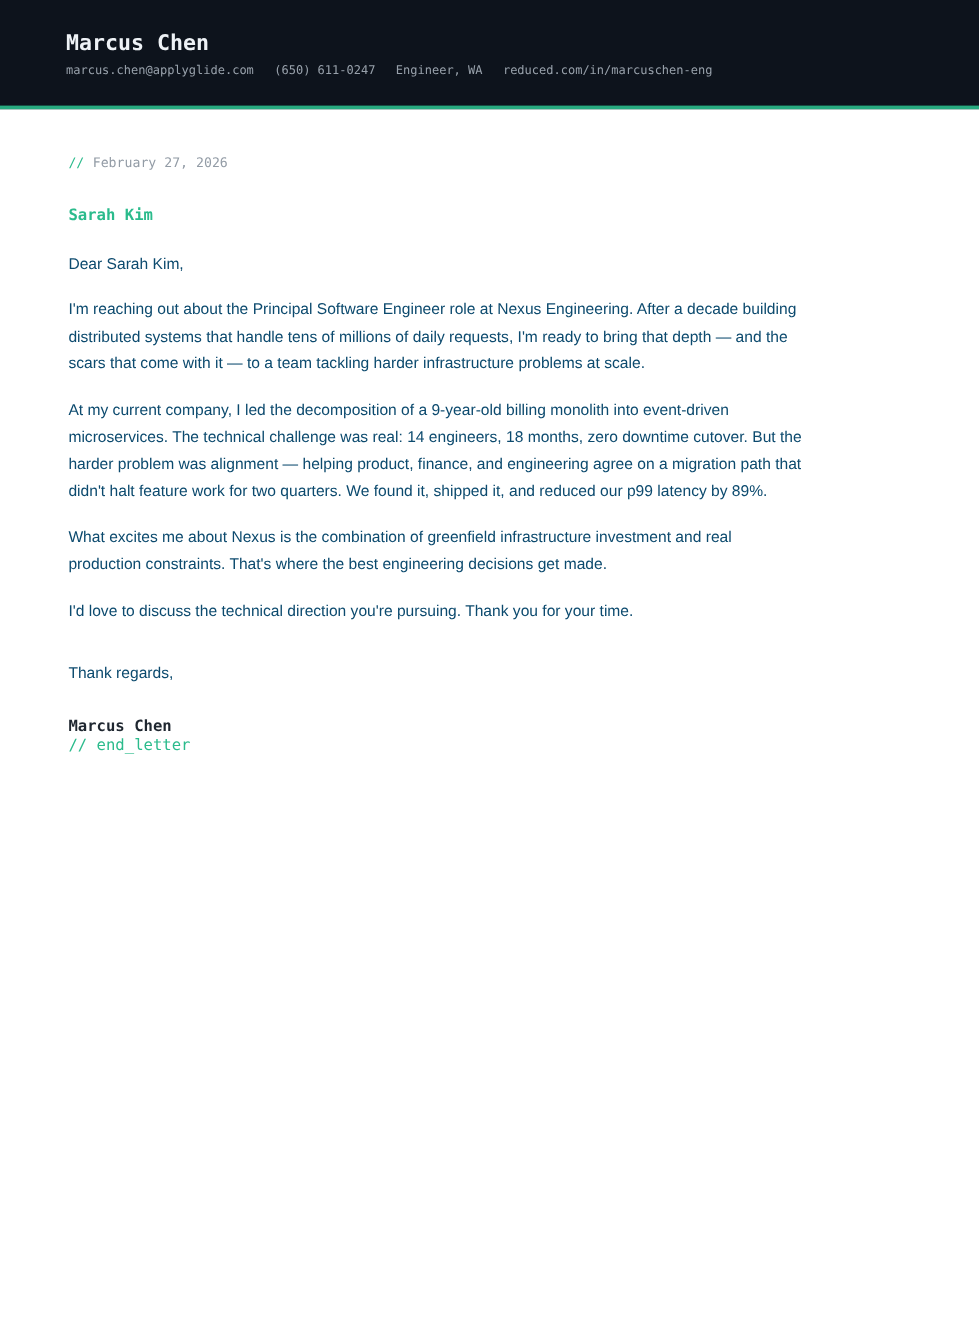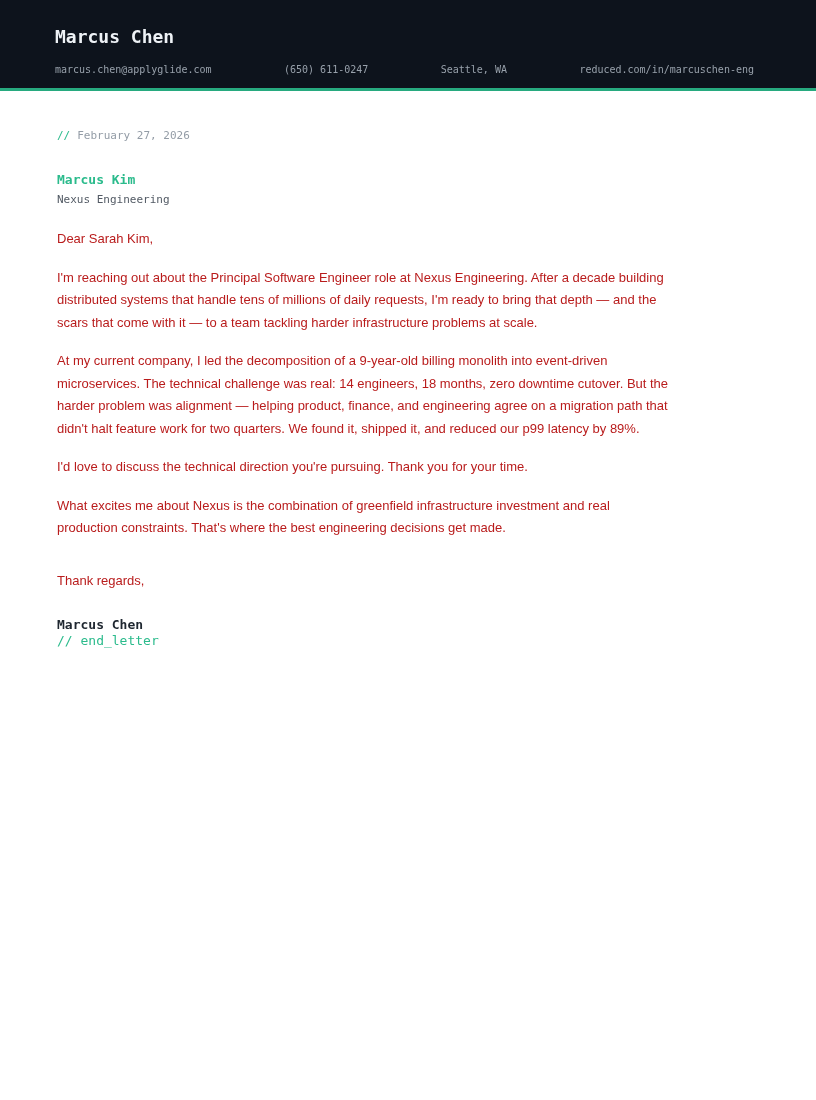--- a/index.html
+++ b/index.html
@@ -39,13 +39,12 @@
   .contact {
     display: flex;
     gap: 17px;
-    margin-top: 15px;
+    margin-top: 5px;
     font-family: "DejaVu Sans Mono", monospace;
     font-size: 10px;
     line-height: 13px;
     color: #98a1ab;
     white-space: nowrap;
-    justify-content: space-between;
   }
 
   

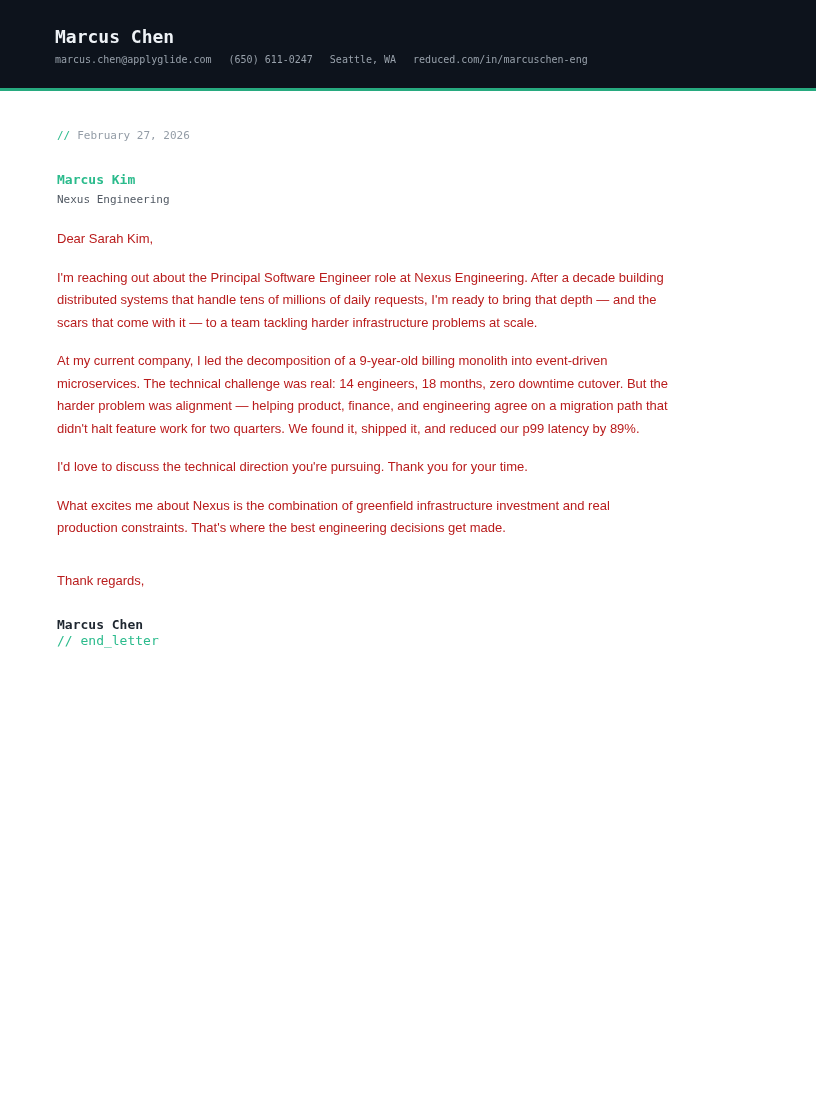--- a/index.html
+++ b/index.html
@@ -111,7 +111,7 @@
     <div class="contact">
       <span>marcus.chen@applyglide.com</span>
       <span>(650) 611-0247</span>
-      <span>Seattle, WA</span>
+      <span>Engineer, WA</span>
       <span>reduced.com/in/marcuschen-eng</span>
     </div>
   </header>

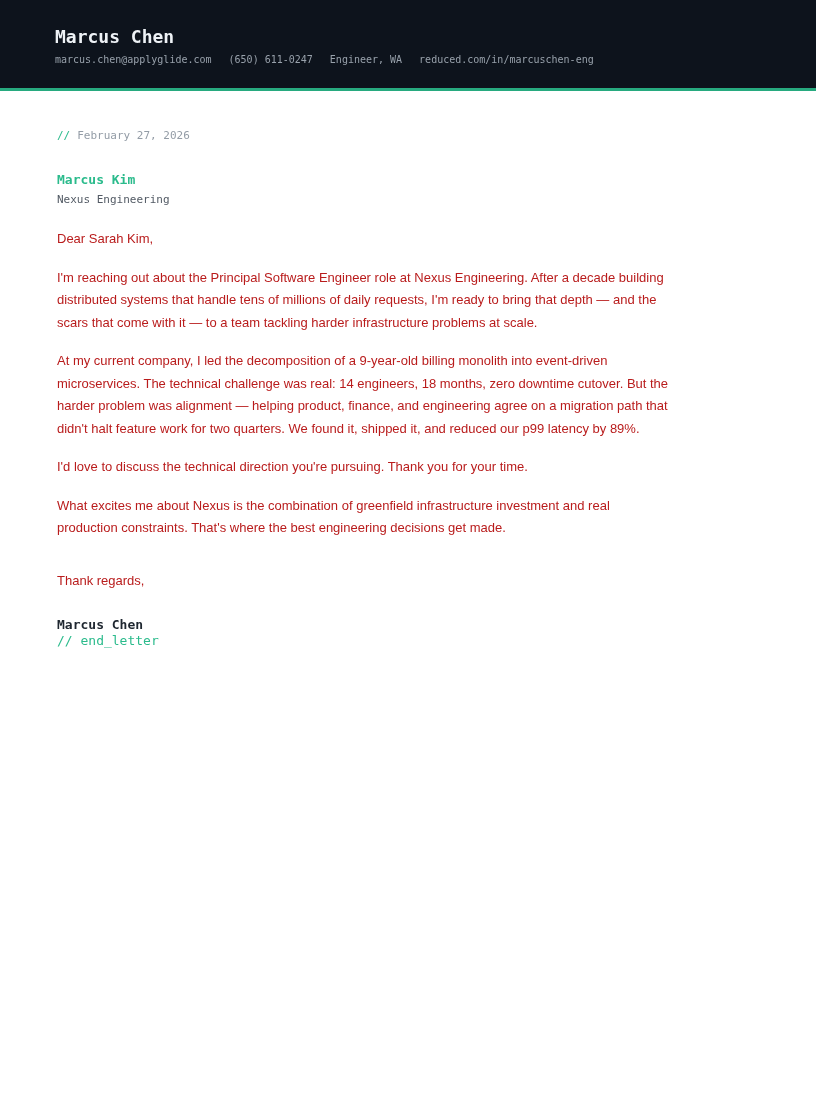--- a/index.html
+++ b/index.html
@@ -123,7 +123,7 @@
     </div>
 
     <div class="recipient">
-      <div class="recipient-name">Marcus Kim</div>
+      <div class="recipient-name">Sarah Kim</div>
       <div>Nexus Engineering</div>
     </div>
 

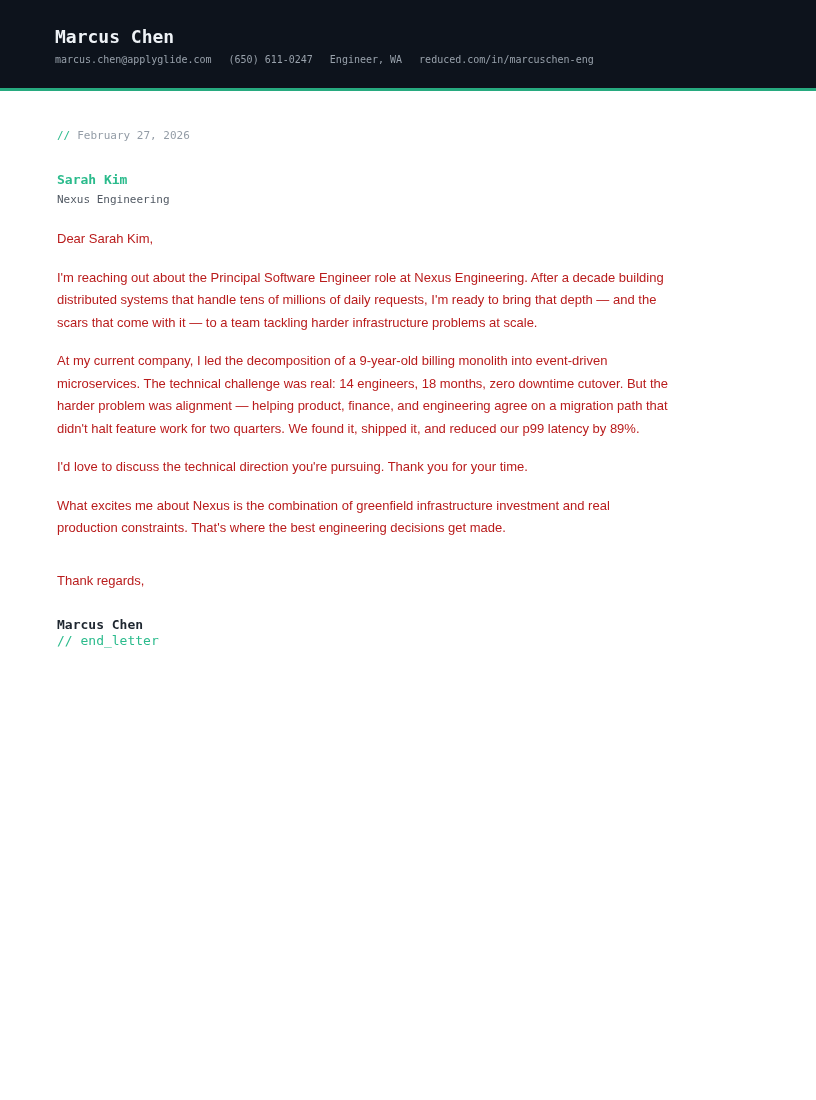--- a/index.html
+++ b/index.html
@@ -124,7 +124,6 @@
 
     <div class="recipient">
       <div class="recipient-name">Sarah Kim</div>
-      <div>Nexus Engineering</div>
     </div>
 
     <p class="salutation">Dear Sarah Kim,</p>

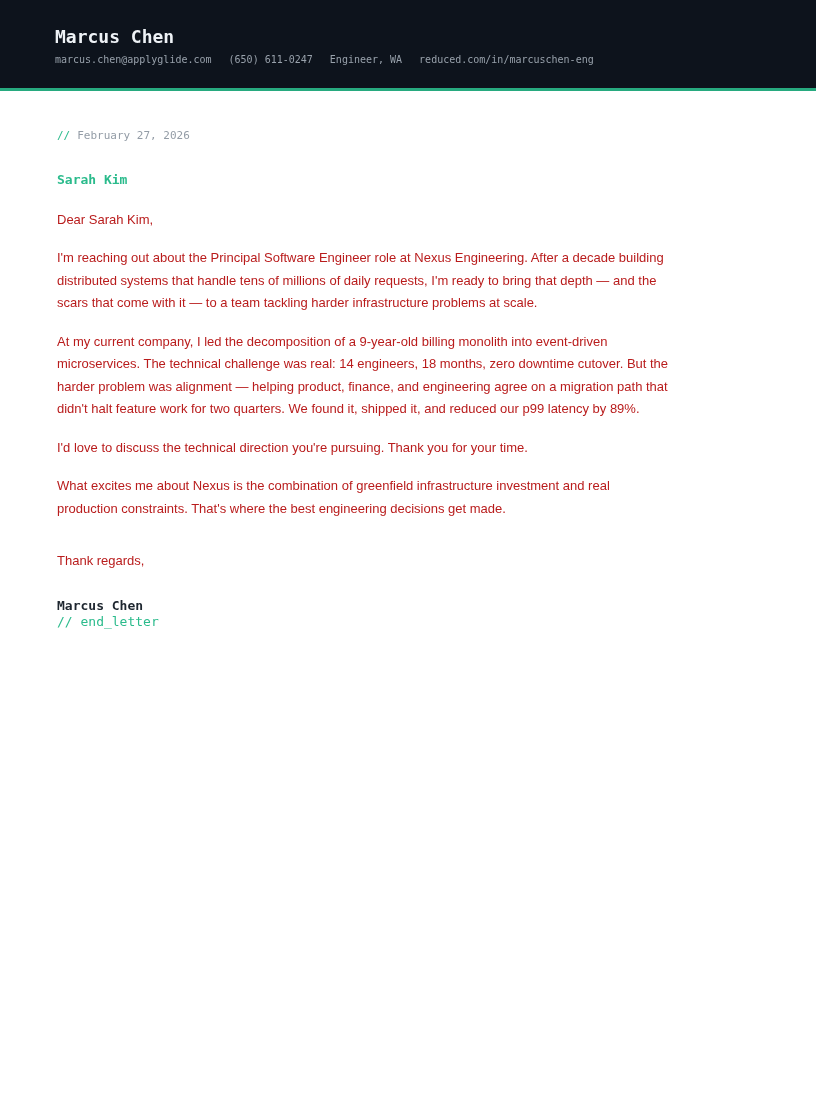--- a/index.html
+++ b/index.html
@@ -81,7 +81,7 @@
     margin: 0 0 16px 0;
     font-size: 13px;
     line-height: 22.5px;
-    color: #b91c1c;
+    color: #0c4a6e;
   }
   p.salutation { margin-top: 19px; }
   p.closing { margin-top: 30px; }

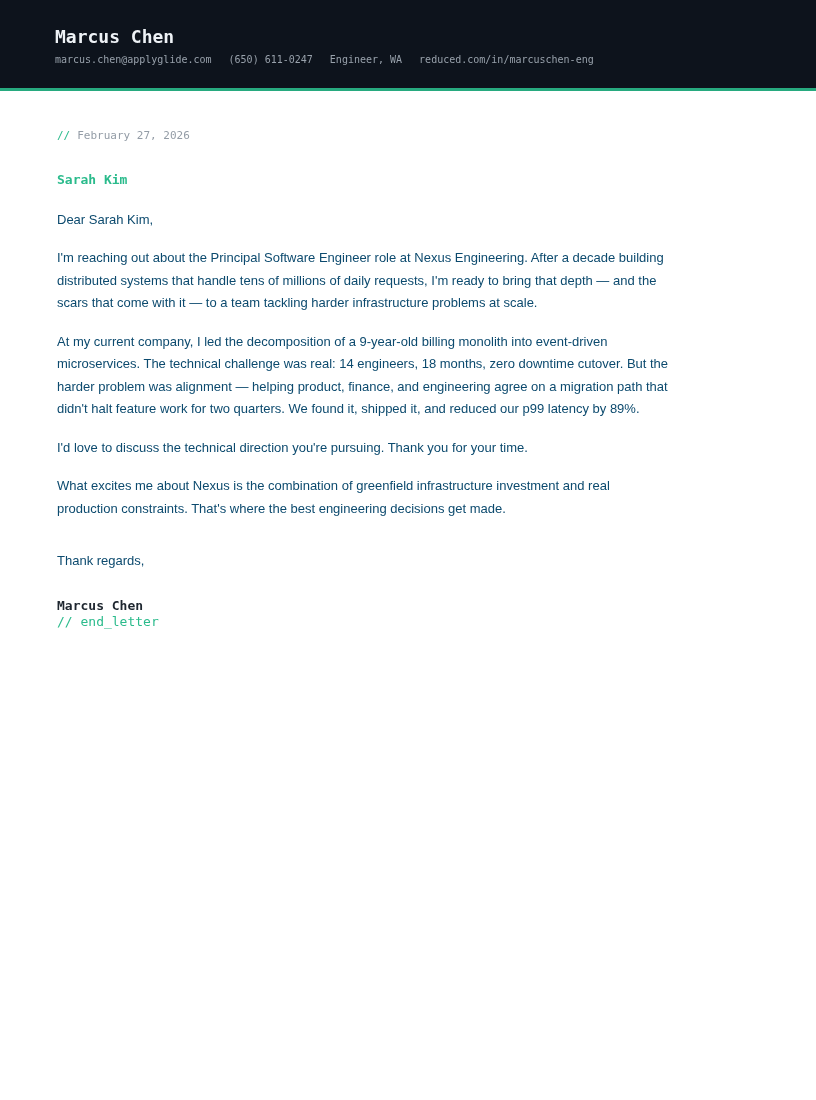--- a/index.html
+++ b/index.html
@@ -132,9 +132,9 @@
 
     <p>At my current company, I led the decomposition of a 9-year-old billing monolith into event-driven microservices. The technical challenge was real: 14 engineers, 18 months, zero downtime cutover. But the harder problem was alignment — helping product, finance, and engineering agree on a migration path that didn't halt feature work for two quarters. We found it, shipped it, and reduced our p99 latency by 89%.</p>
 
+    <p>What excites me about Nexus is the combination of greenfield infrastructure investment and real production constraints. That's where the best engineering decisions get made.</p>
+
     <p>I'd love to discuss the technical direction you're pursuing. Thank you for your time.</p>
-
-    <p>What excites me about Nexus is the combination of greenfield infrastructure investment and real production constraints. That's where the best engineering decisions get made.</p>
 
     <p class="closing">Thank regards,</p>
 

